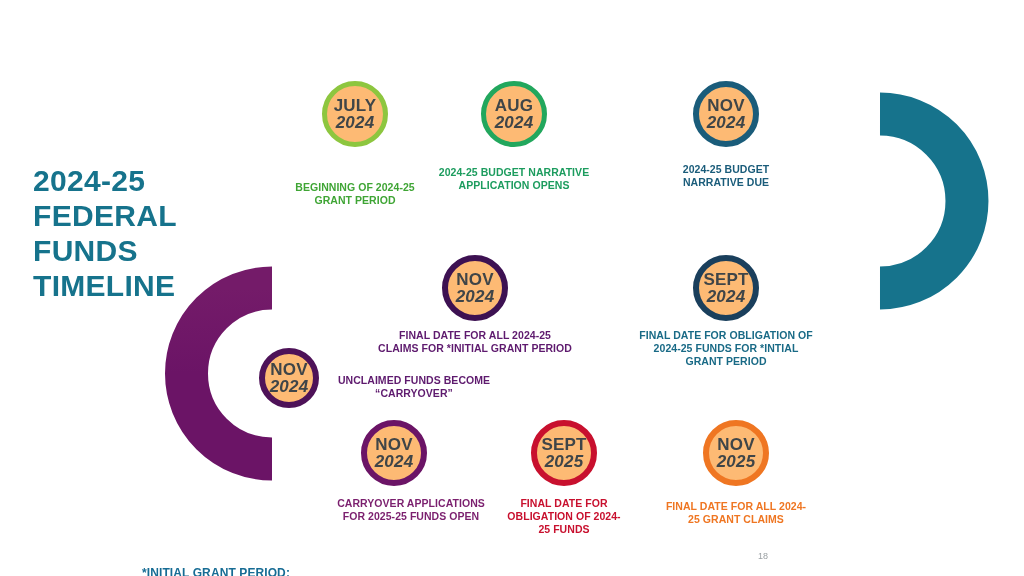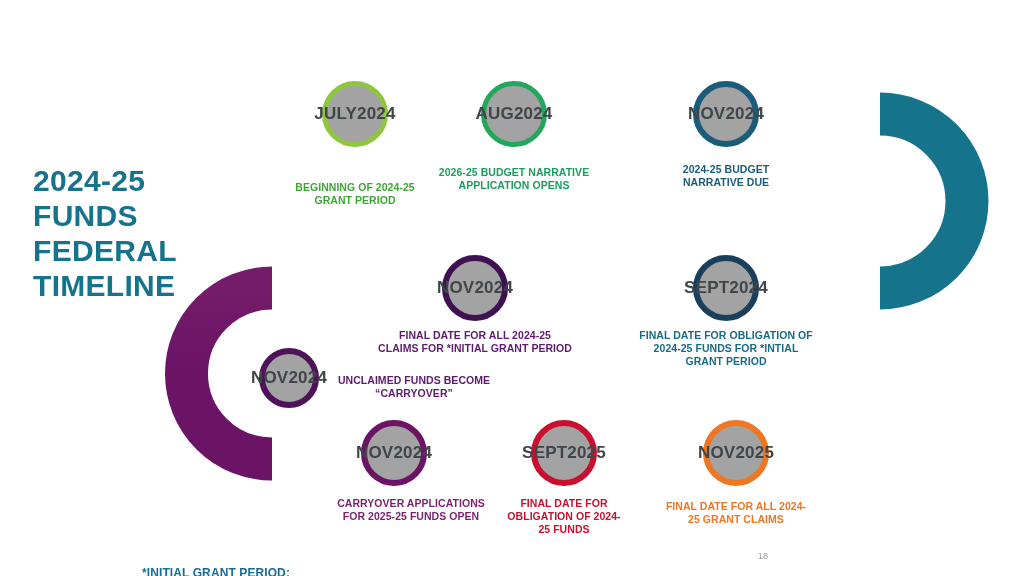--- a/index.html
+++ b/index.html
@@ -50,10 +50,10 @@
   .node {
     position: absolute;
     border-radius: 50%;
-    background: #a3a3a3;
+    background: #fdba74;
     box-sizing: border-box;
     display: flex;
-    flex-direction: row;
+    flex-direction: column;
     align-items: center;
     justify-content: center;
     color: #3F4548;

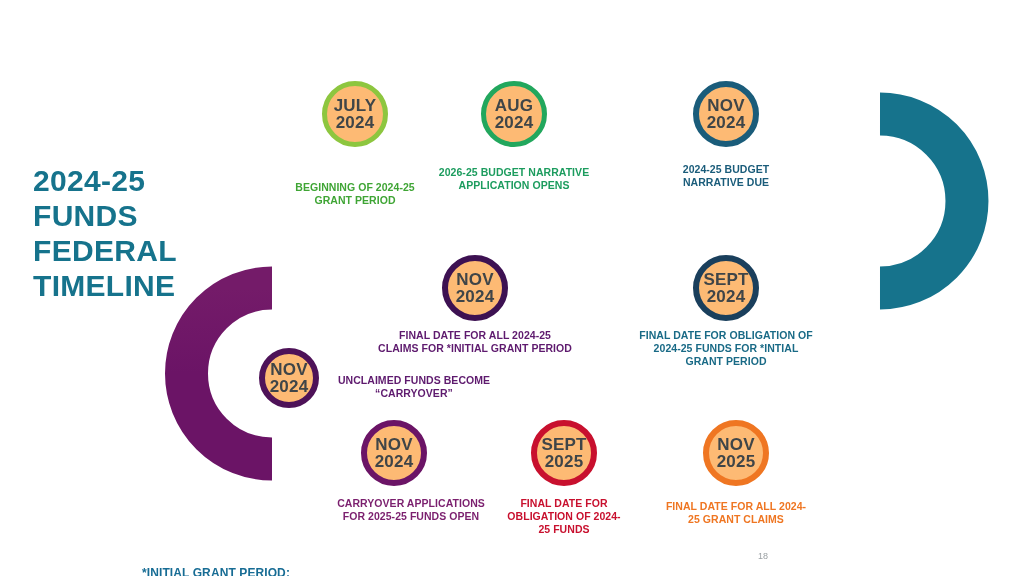--- a/index.html
+++ b/index.html
@@ -67,6 +67,7 @@
   .node .y {
     font-size: 17px;
     letter-spacing: 0.2px;
+    font-style: italic;
   }
 
   

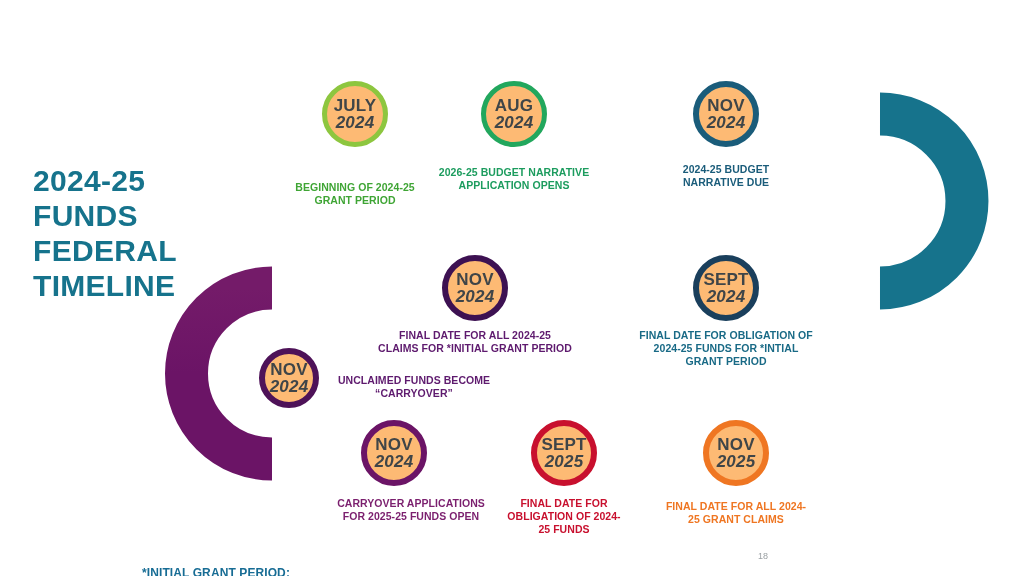--- a/index.html
+++ b/index.html
@@ -189,7 +189,7 @@
         <div class="y">2024</div>
       </div>
       <div class="caption" style="left: 424px; top: 166px; width: 180px; color: rgb(28, 156, 94);">
-        <div>2026-25 BUDGET NARRATIVE</div>
+        <div>2024-25 BUDGET NARRATIVE</div>
         <div>APPLICATION OPENS</div>
       </div>
       <div class="node" style="left: 693px; top: 81px; width: 66px; height: 66px; border: 6px solid rgb(26, 92, 122); color: rgb(63, 69, 72);">

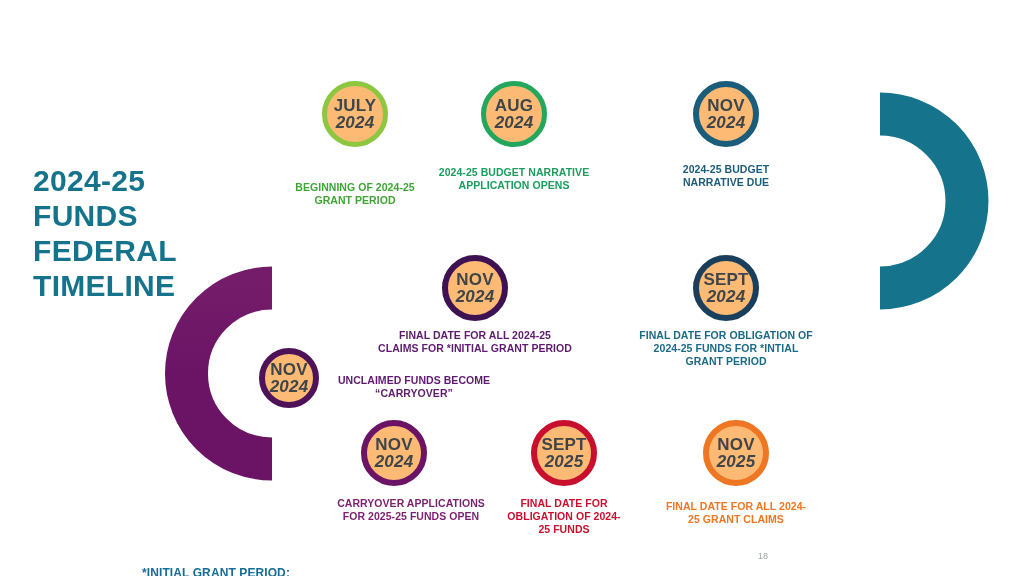--- a/index.html
+++ b/index.html
@@ -170,8 +170,8 @@
 
   <div class="title">
     <div>2024-25</div>
+    <div>FEDERAL</div>
     <div>FUNDS</div>
-    <div>FEDERAL</div>
     <div>TIMELINE</div>
   </div>
 

